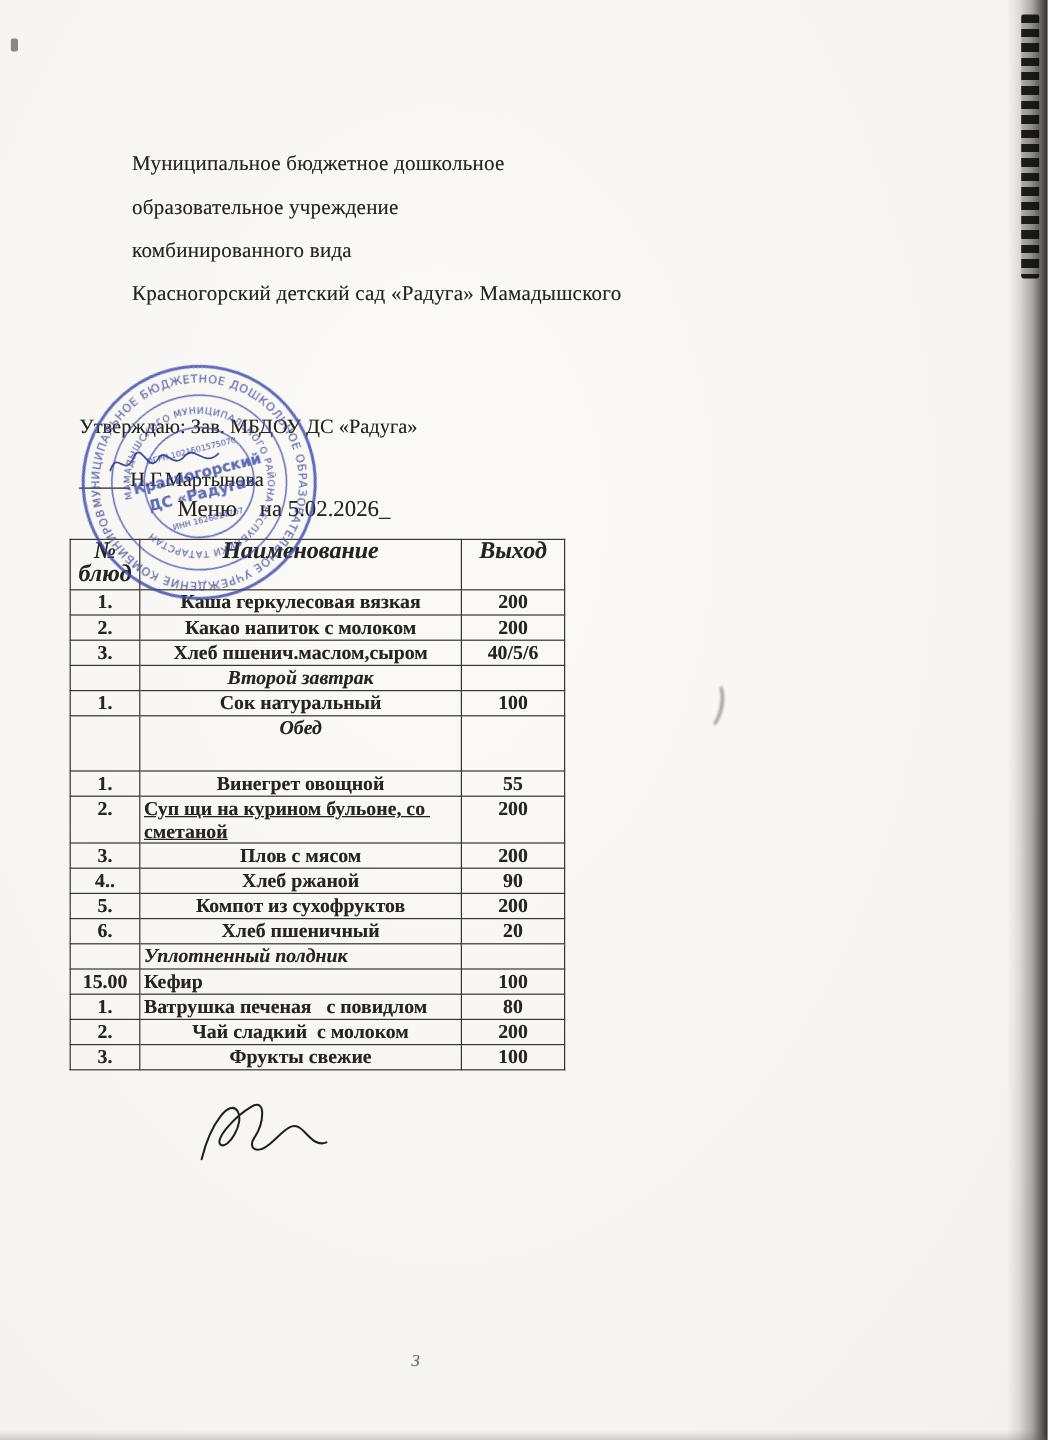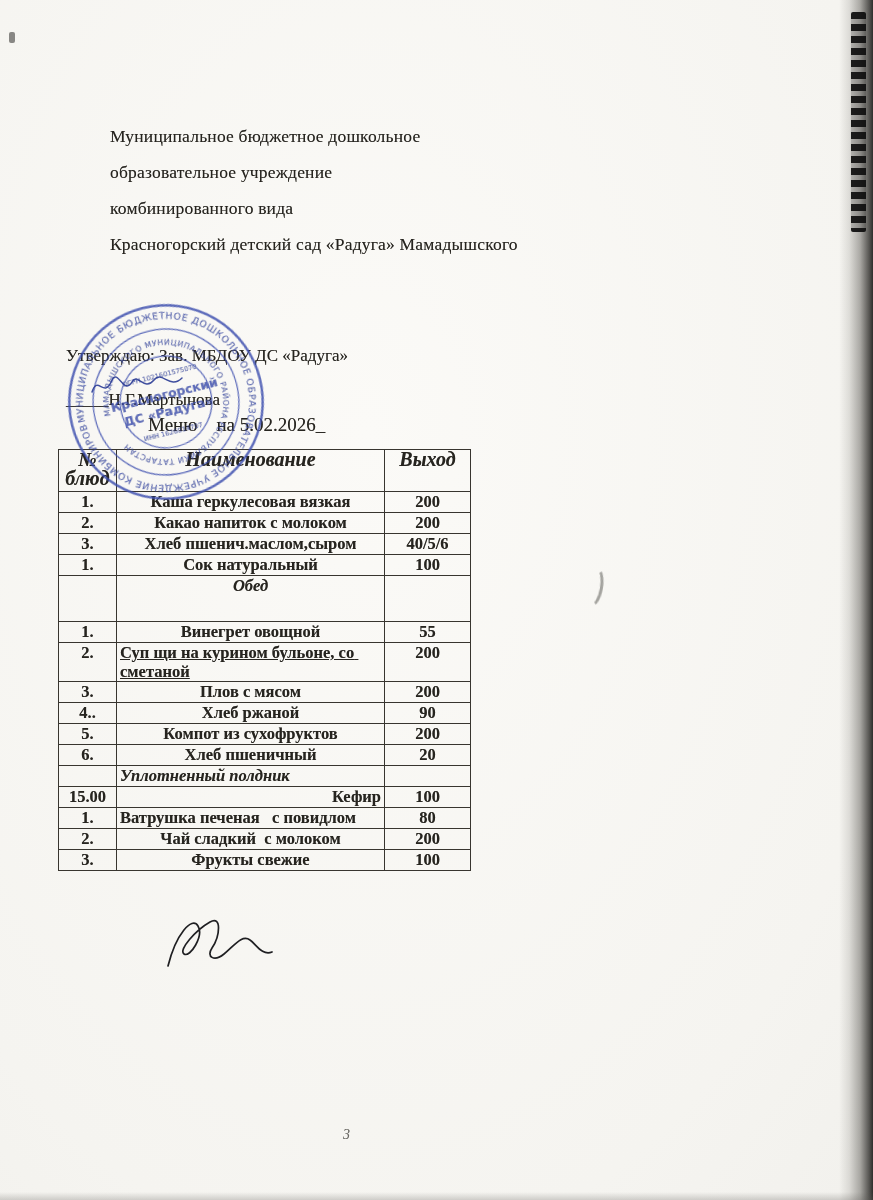--- a/index.html
+++ b/index.html
@@ -155,6 +155,11 @@
           <td class="c-out">40/5/6</td>
         </tr>
         <tr>
+          <td class="c-num"></td>
+          <td class="c-name section">Второй завтрак</td>
+          <td class="c-out"></td>
+        </tr>
+        <tr>
           <td class="c-num">1.</td>
           <td class="c-name">Сок натуральный</td>
           <td class="c-out">100</td>

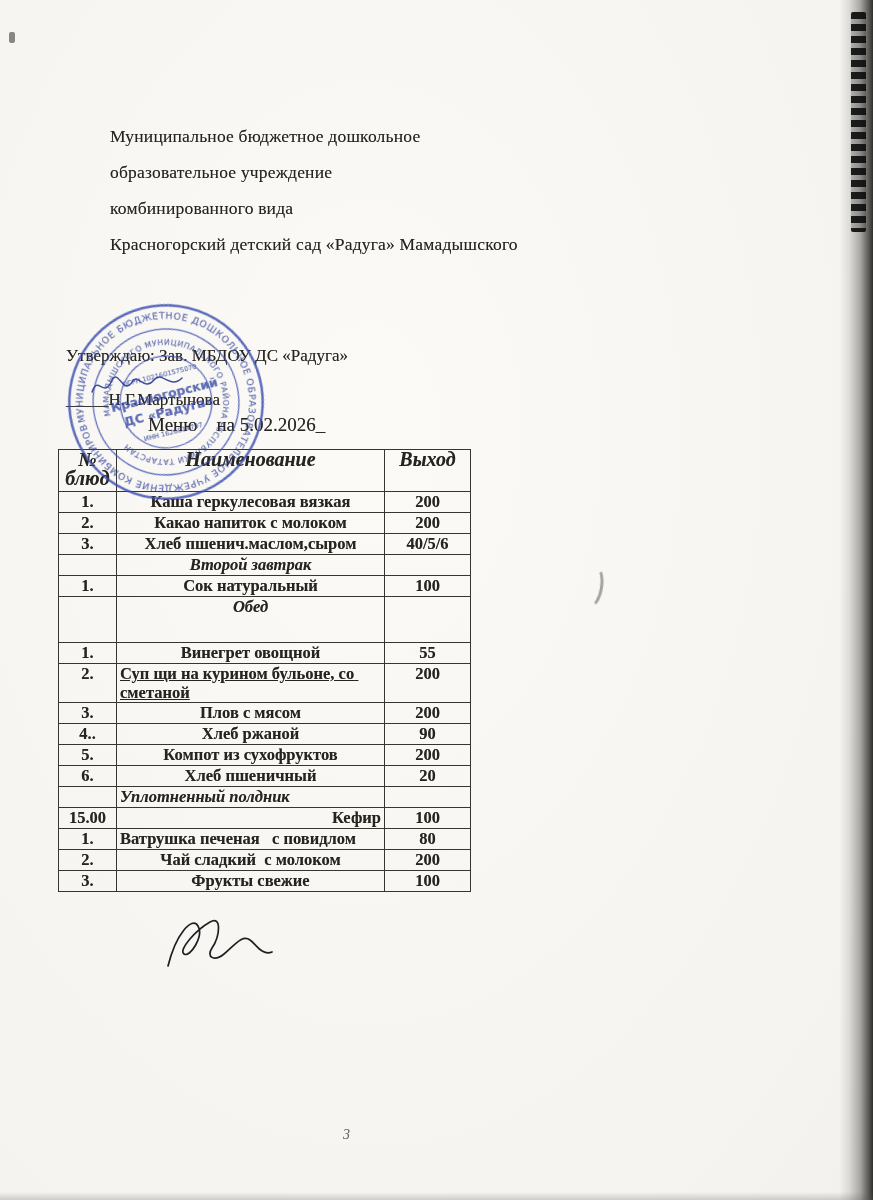--- a/index.html
+++ b/index.html
@@ -206,7 +206,7 @@
         </tr>
         <tr>
           <td class="c-num">15.00</td>
-          <td class="c-name" style="text-align: right;">Кефир</td>
+          <td class="c-name" style="text-align: left;">Кефир</td>
           <td class="c-out">100</td>
         </tr>
         <tr>

